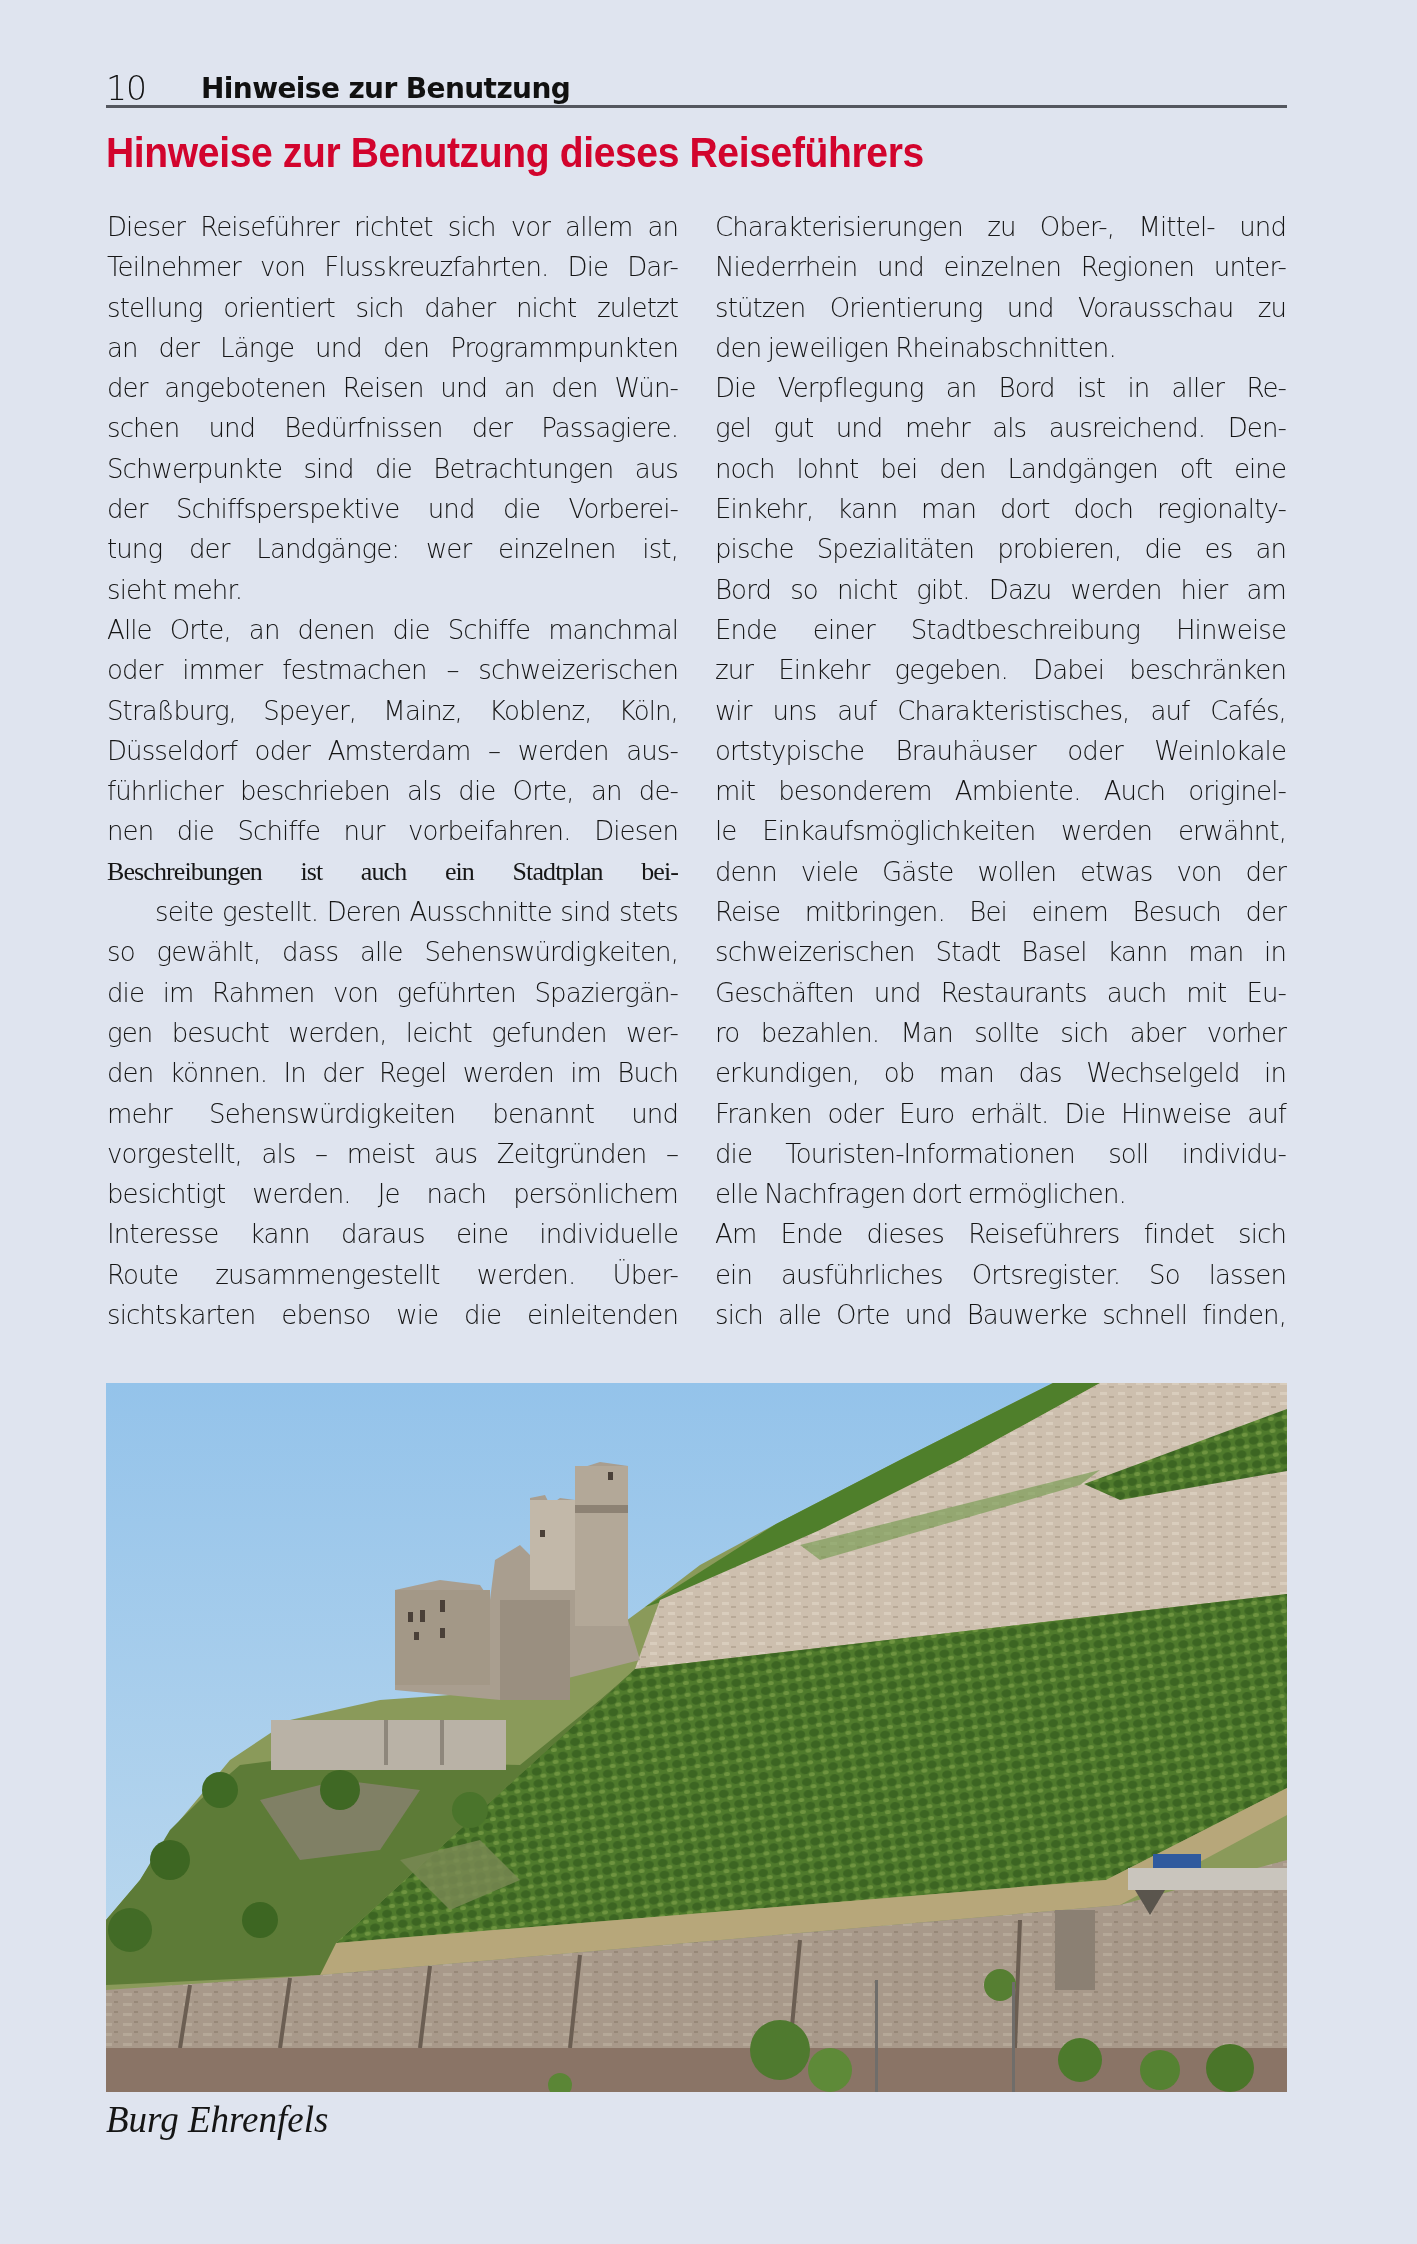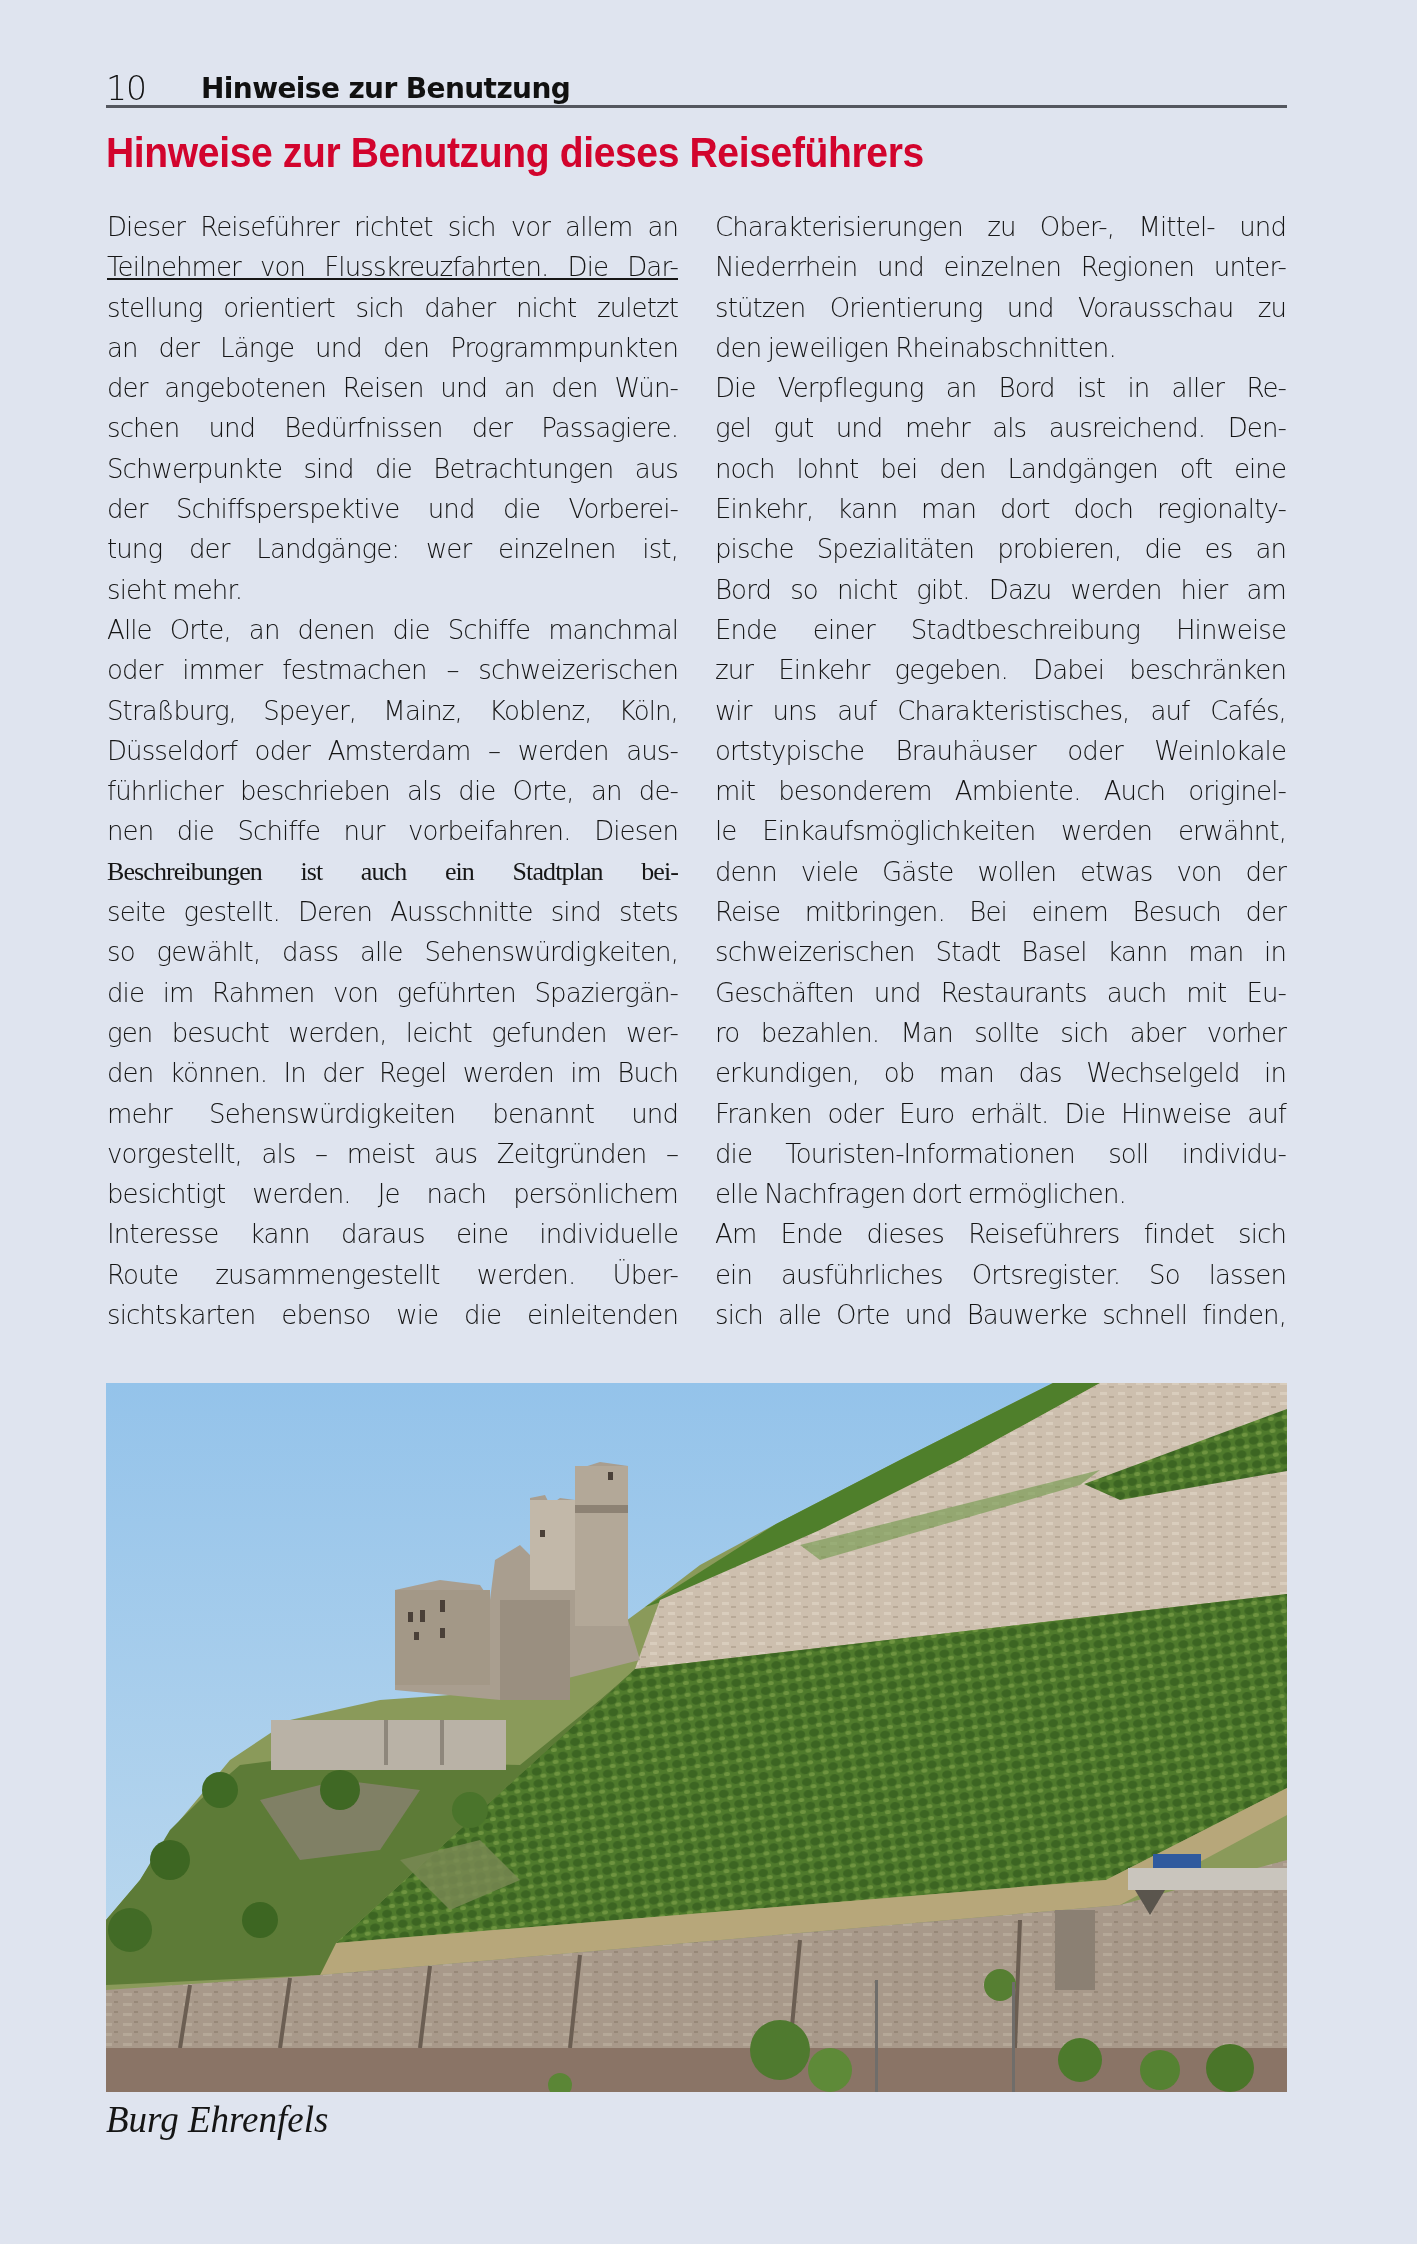--- a/index.html
+++ b/index.html
@@ -33,7 +33,7 @@
 
 <div class="col col-left">
   <span class="ln" style="display: block;">Dieser Reiseführer richtet sich vor allem an</span>
-  <span class="ln" style="display: block; text-decoration: underline;">Teilnehmer von Flusskreuzfahrten. Die Dar-</span>
+  <span class="ln" style="display: block;">Teilnehmer von Flusskreuzfahrten. Die Dar-</span>
   <span class="ln" style="display: block;">stellung orientiert sich daher nicht zuletzt</span>
   <span class="ln" style="display: block;">an der Länge und den Programmpunkten</span>
   <span class="ln" style="display: block;">der angebotenen Reisen und an den Wün-</span>

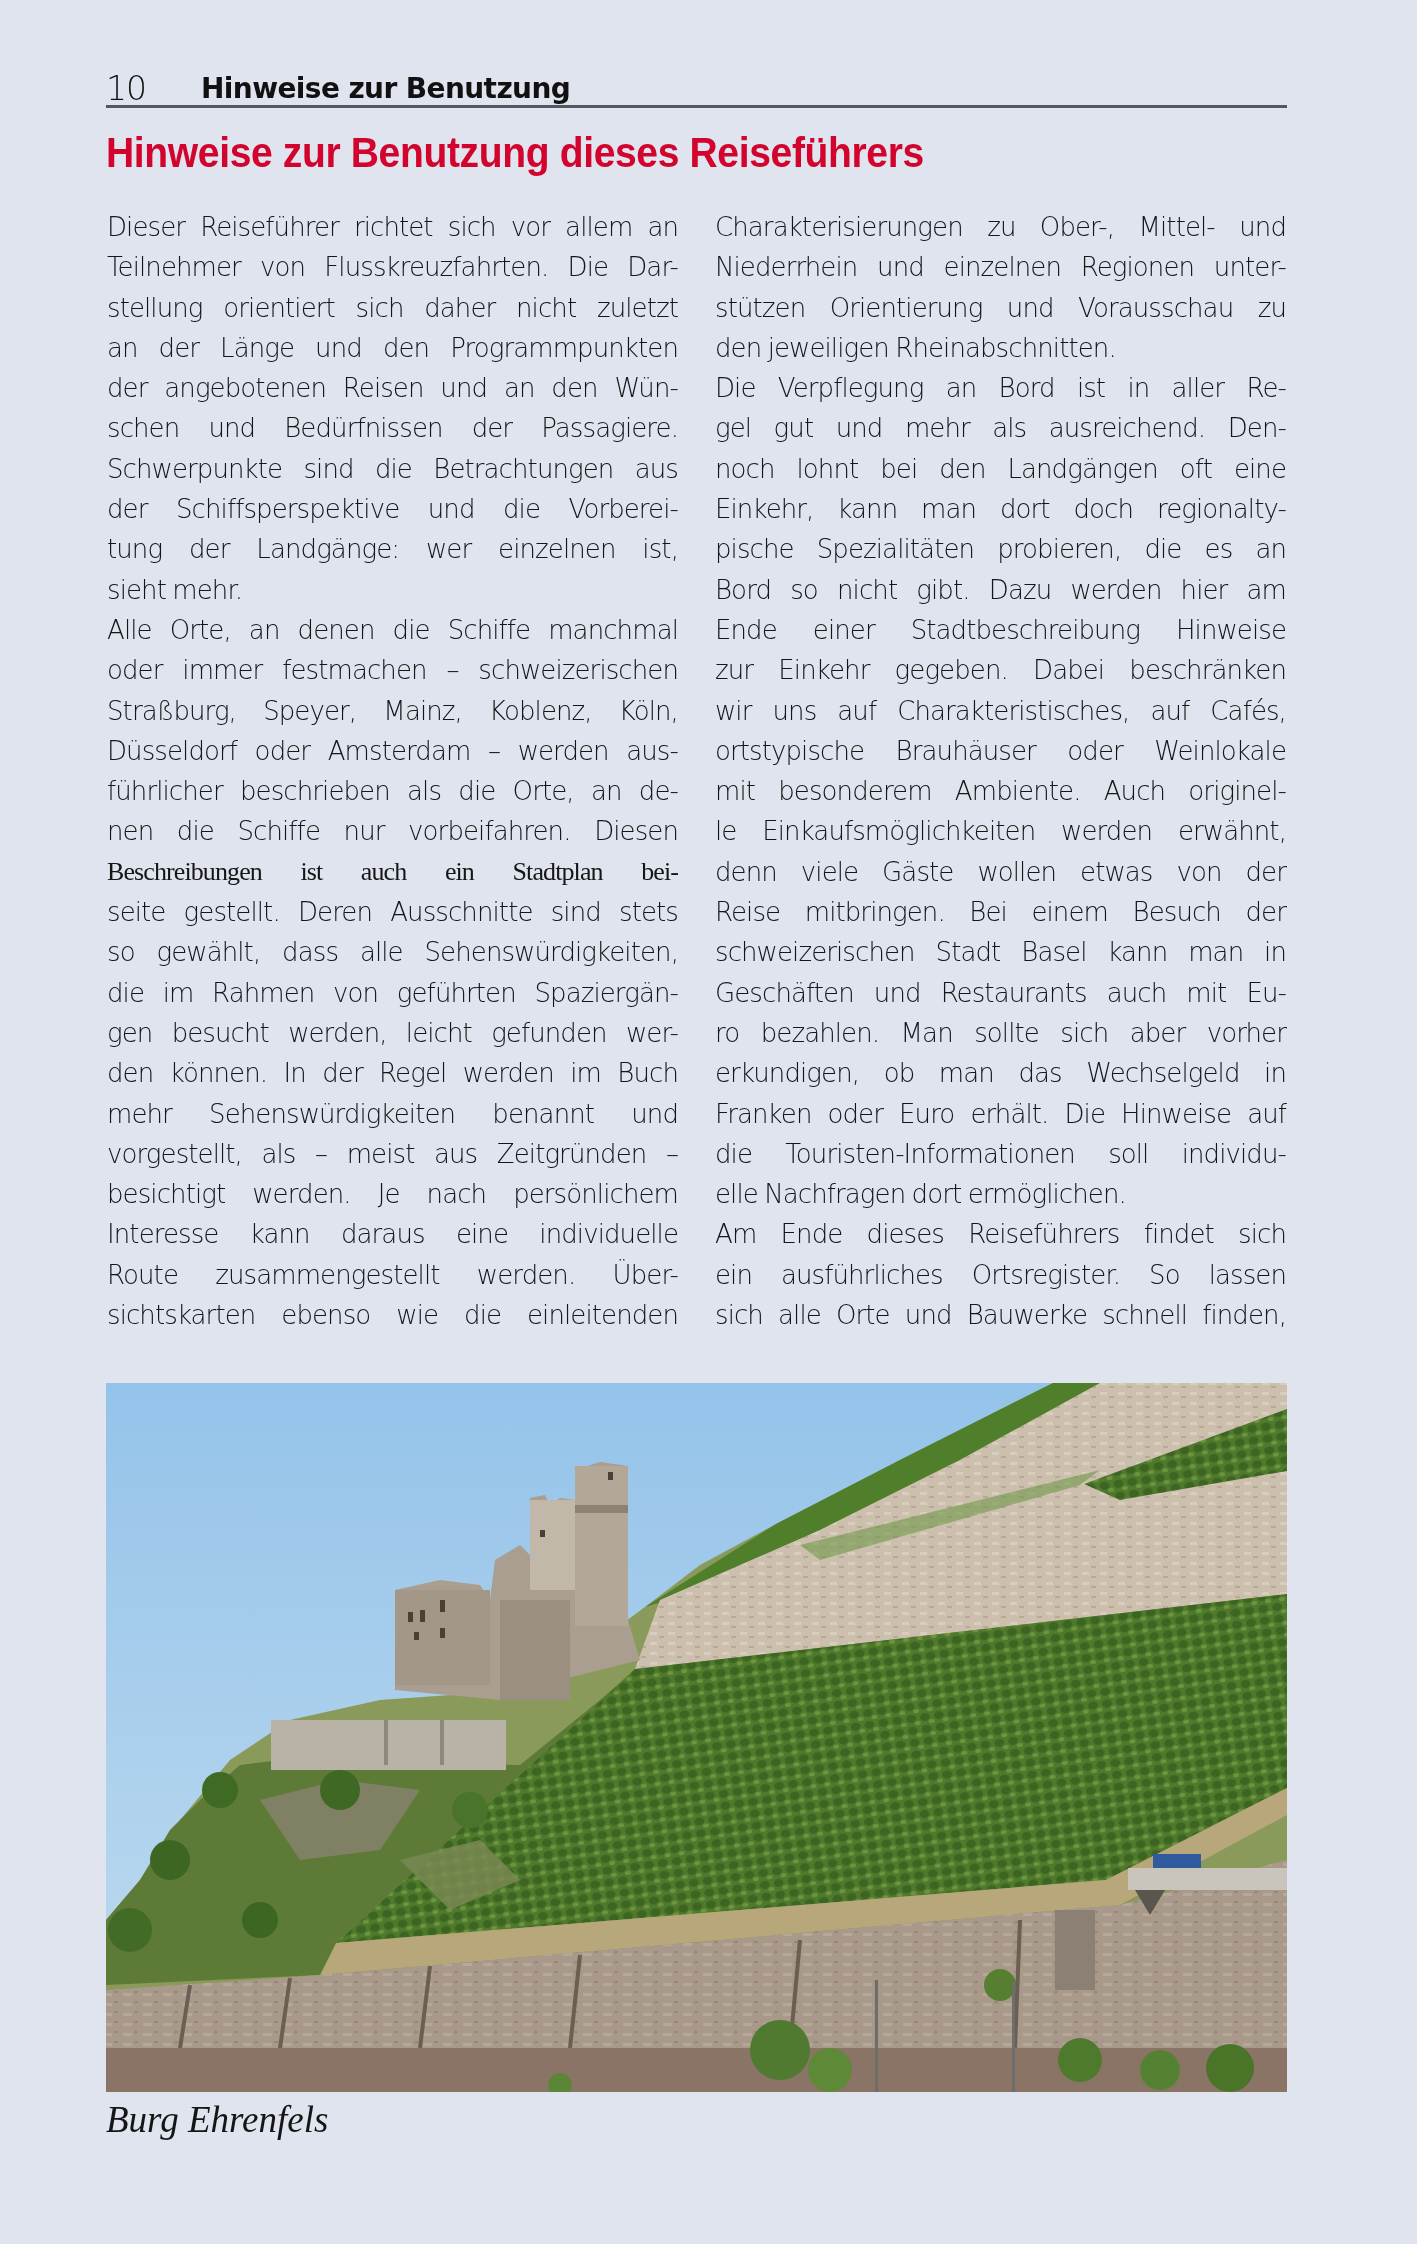--- a/index.html
+++ b/index.html
@@ -49,7 +49,7 @@
   <span class="ln" style="display: block;">führlicher beschrieben als die Orte, an de-</span>
   <span class="ln" style="display: block;">nen die Schiffe nur vorbeifahren. Diesen</span>
   <span class="ln" style="display: block; font-family: Liberation Serif, serif;">Beschreibungen ist auch ein Stadtplan bei-</span>
-  <span class="ln" style="display: block;">seite gestellt. Deren Ausschnitte sind stets</span>
+  <span class="ln" style="display: block; margin-left: 48px;">seite gestellt. Deren Ausschnitte sind stets</span>
   <span class="ln" style="display: block;">so gewählt, dass alle Sehenswürdigkeiten,</span>
   <span class="ln" style="display: block;">die im Rahmen von geführten Spaziergän-</span>
   <span class="ln" style="display: block;">gen besucht werden, leicht gefunden wer-</span>

